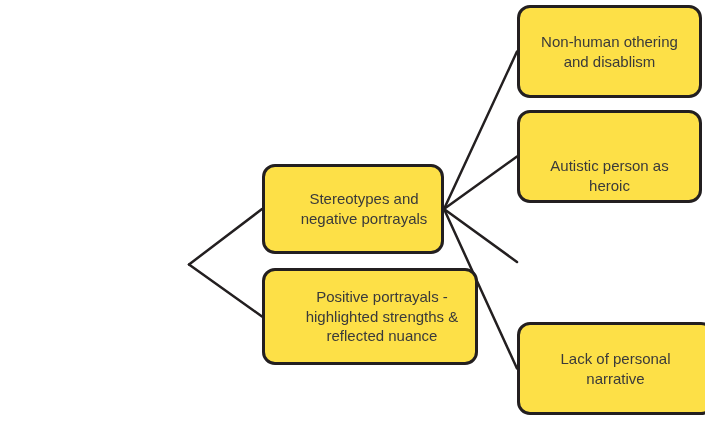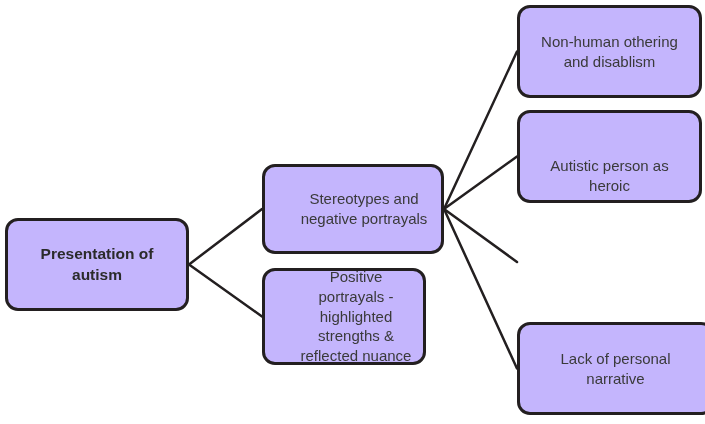--- a/index.html
+++ b/index.html
@@ -31,7 +31,7 @@
   .node {
     position: absolute;
     box-sizing: border-box;
-    background: #c4b5fd;
+    background: #fde047;
     border: 3px solid #231f20;
     border-radius: 13px;
     display: flex;

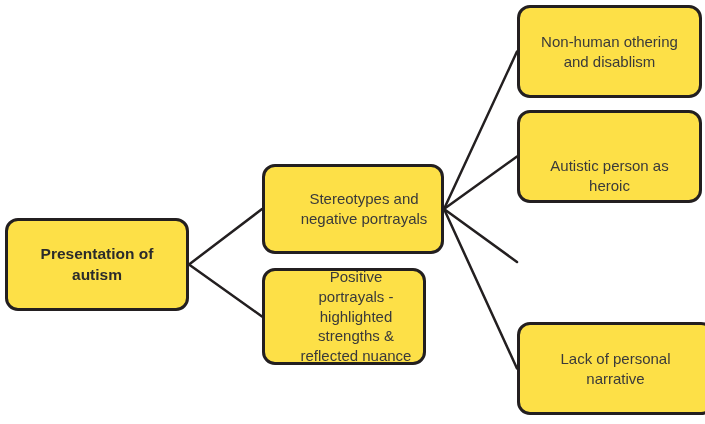--- a/index.html
+++ b/index.html
@@ -74,9 +74,6 @@
       <line x1="444" y1="209" x2="517" y2="368.5"></line>
     </svg>
 
-  <div class="node root" id="node-root">
-    <span class="label">Presentation of autism</span>
-  </div>
 
   <div class="node" id="node-stereotypes">
     <span class="label">Stereotypes and

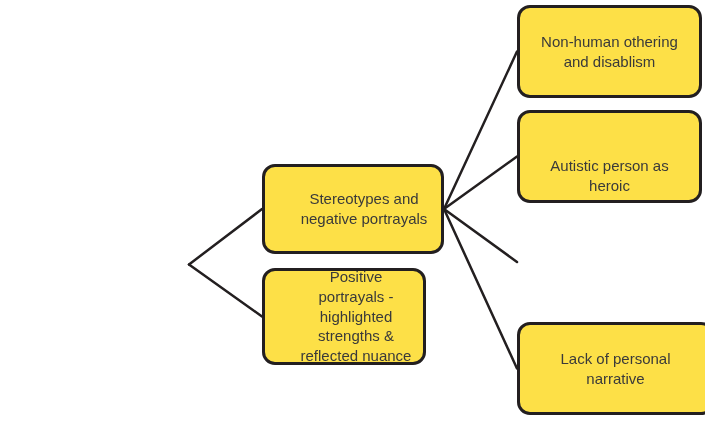--- a/index.html
+++ b/index.html
@@ -55,7 +55,7 @@
   
   #node-root        { left: 5px;   top: 218px; width: 184px; height: 93px; }
   #node-stereotypes { left: 262px; top: 164px; width: 182px; height: 90px; padding-left: 30px; }
-  #node-positive    { left: 262px; top: 268px; width: 164px; height: 97px; padding-left: 32px; }
+  #node-positive    { left: 262px; top: 268px; width: 216px; height: 97px; padding-left: 32px; }
   #node-othering    { left: 517px; top: 5px;   width: 185px; height: 93px; }
   #node-heroic      { left: 517px; top: 110px; width: 185px; height: 93px; align-items: flex-end; }
   #node-onedim      { left: 517px; top: 215px; width: 185px; height: 94px; }

